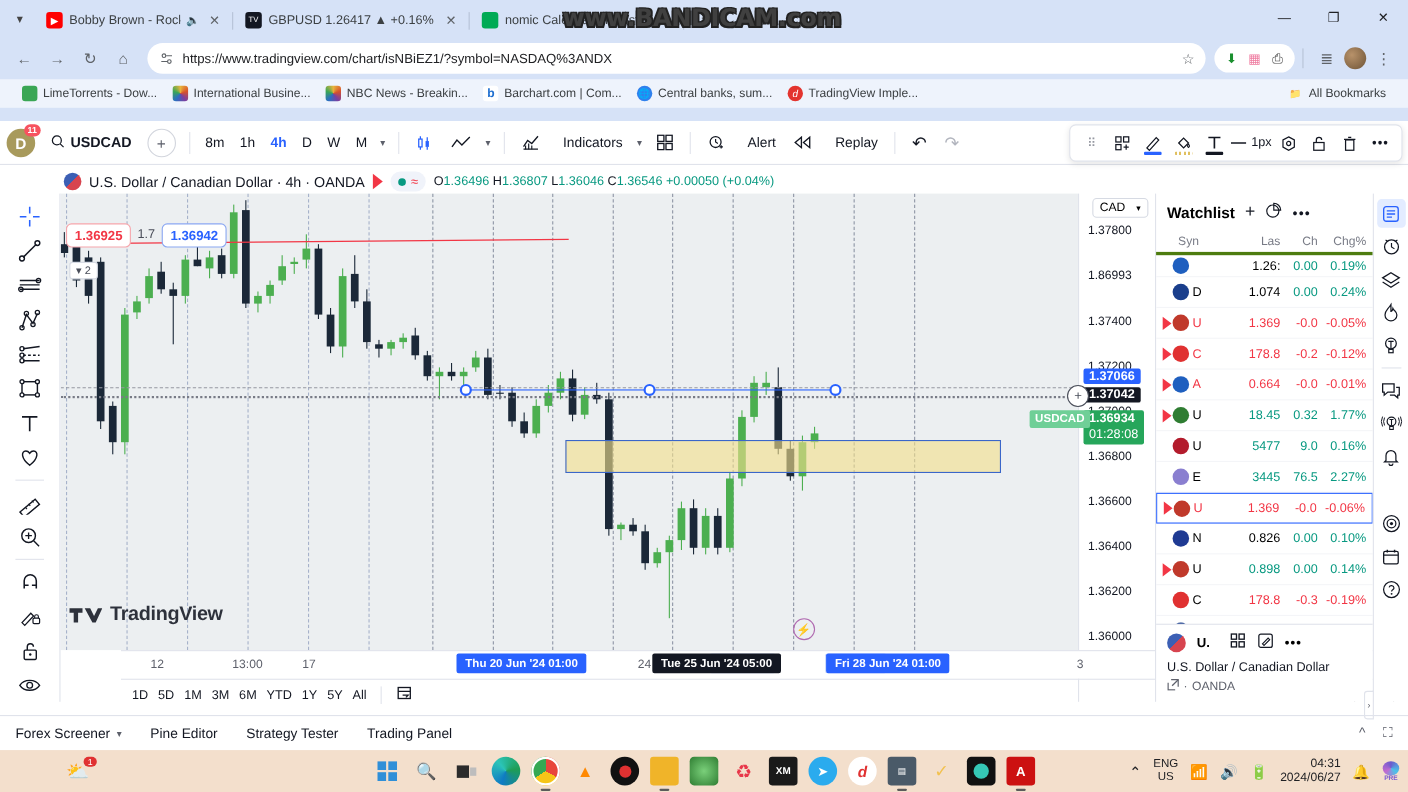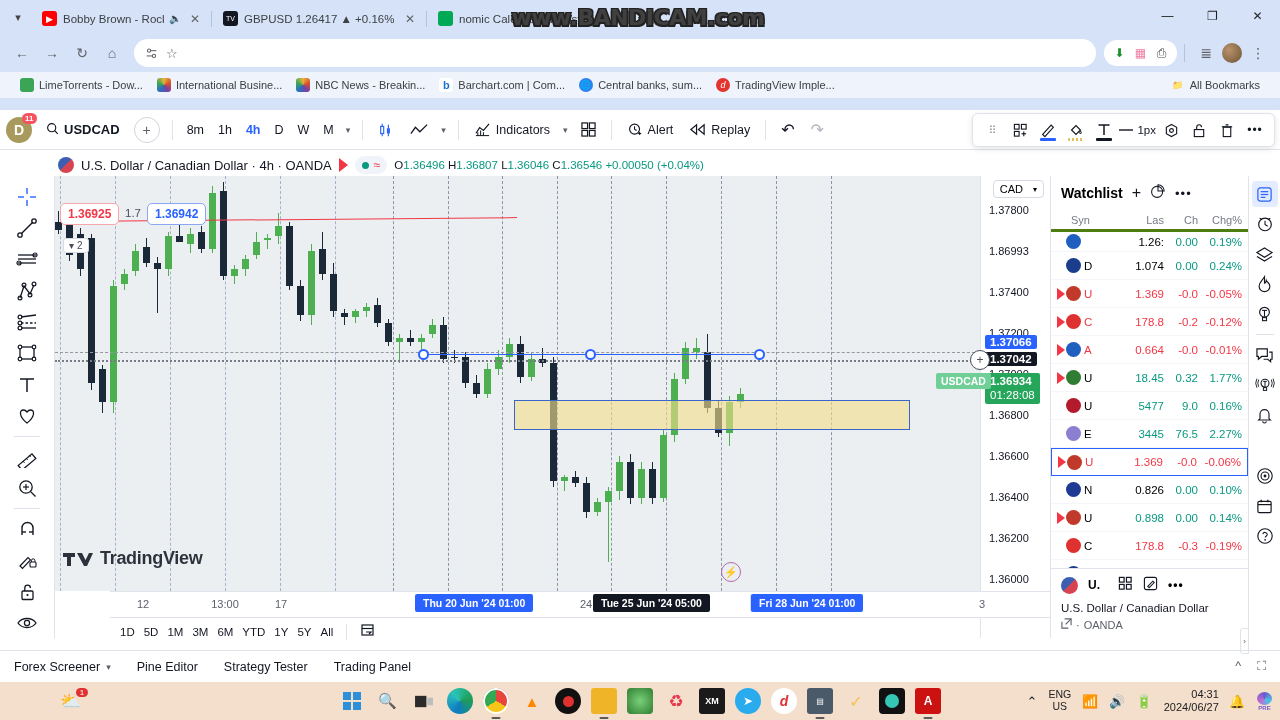--- a/index.html
+++ b/index.html
@@ -292,6 +292,7 @@
               <line x1="2" y1="11" x2="8.5" y2="11" stroke="#5f6368" stroke-width="1.3"></line>
             </svg>
         </span>
+        <span class="url">https://www.tradingview.com/chart/isNBiEZ1/?symbol=NASDAQ%3ANDX</span>
         <span class="star">☆</span>
       </div>
       <div class="ext-pill">

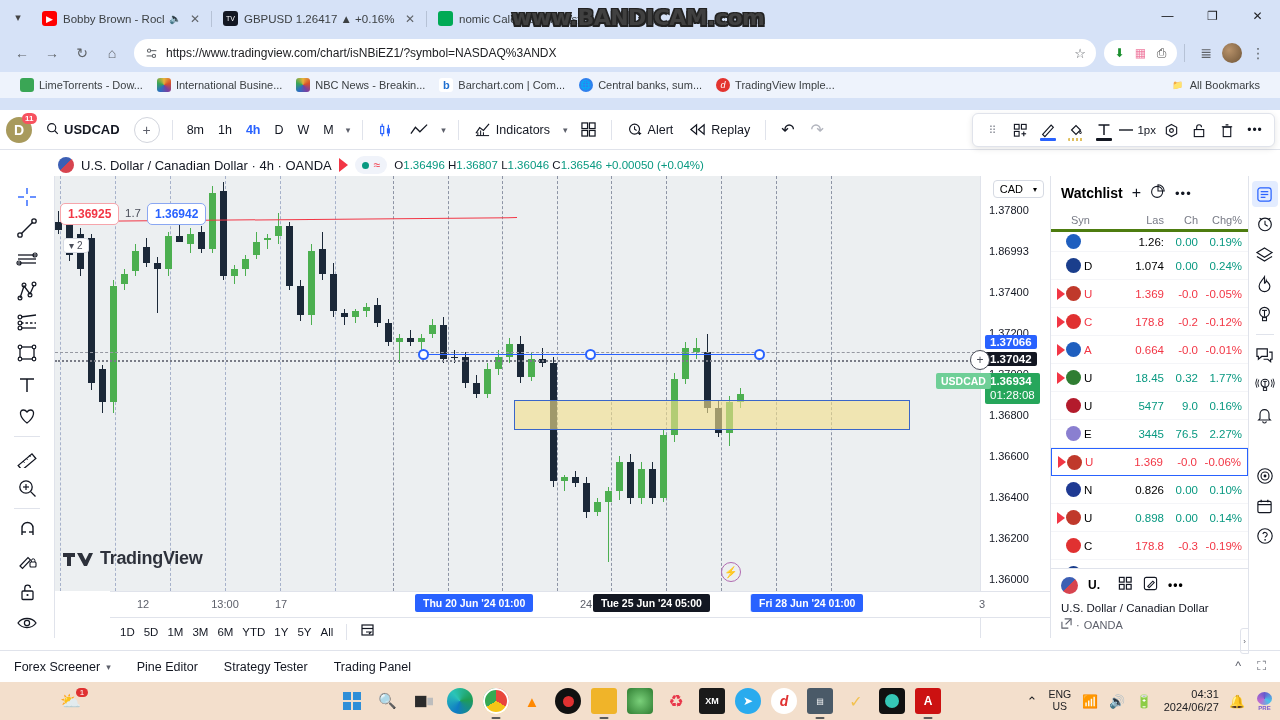--- a/index.html
+++ b/index.html
@@ -80,7 +80,7 @@
   .tfbtn { padding:4px 6px; border-radius:4px; font-size:12.5px; color:#131722; }
   .tfbtn.active { color:#2962ff; font-weight:bold; }
   .chev { font-size:9px; color:#5d606b; padding:0 4px; }
-  .tbtn { display:flex; align-items:center; gap:5px; padding:5px 7px; border-radius:4px; font-size:12.5px;}
+  .tbtn { display:flex; align-items:center; gap:21px; padding:5px 7px; border-radius:4px; font-size:12.5px;}
   .tbtn svg { flex:none; }
 
   .draw-float { position:absolute; right:5px; top:3px; height:34px; background:#fff;

